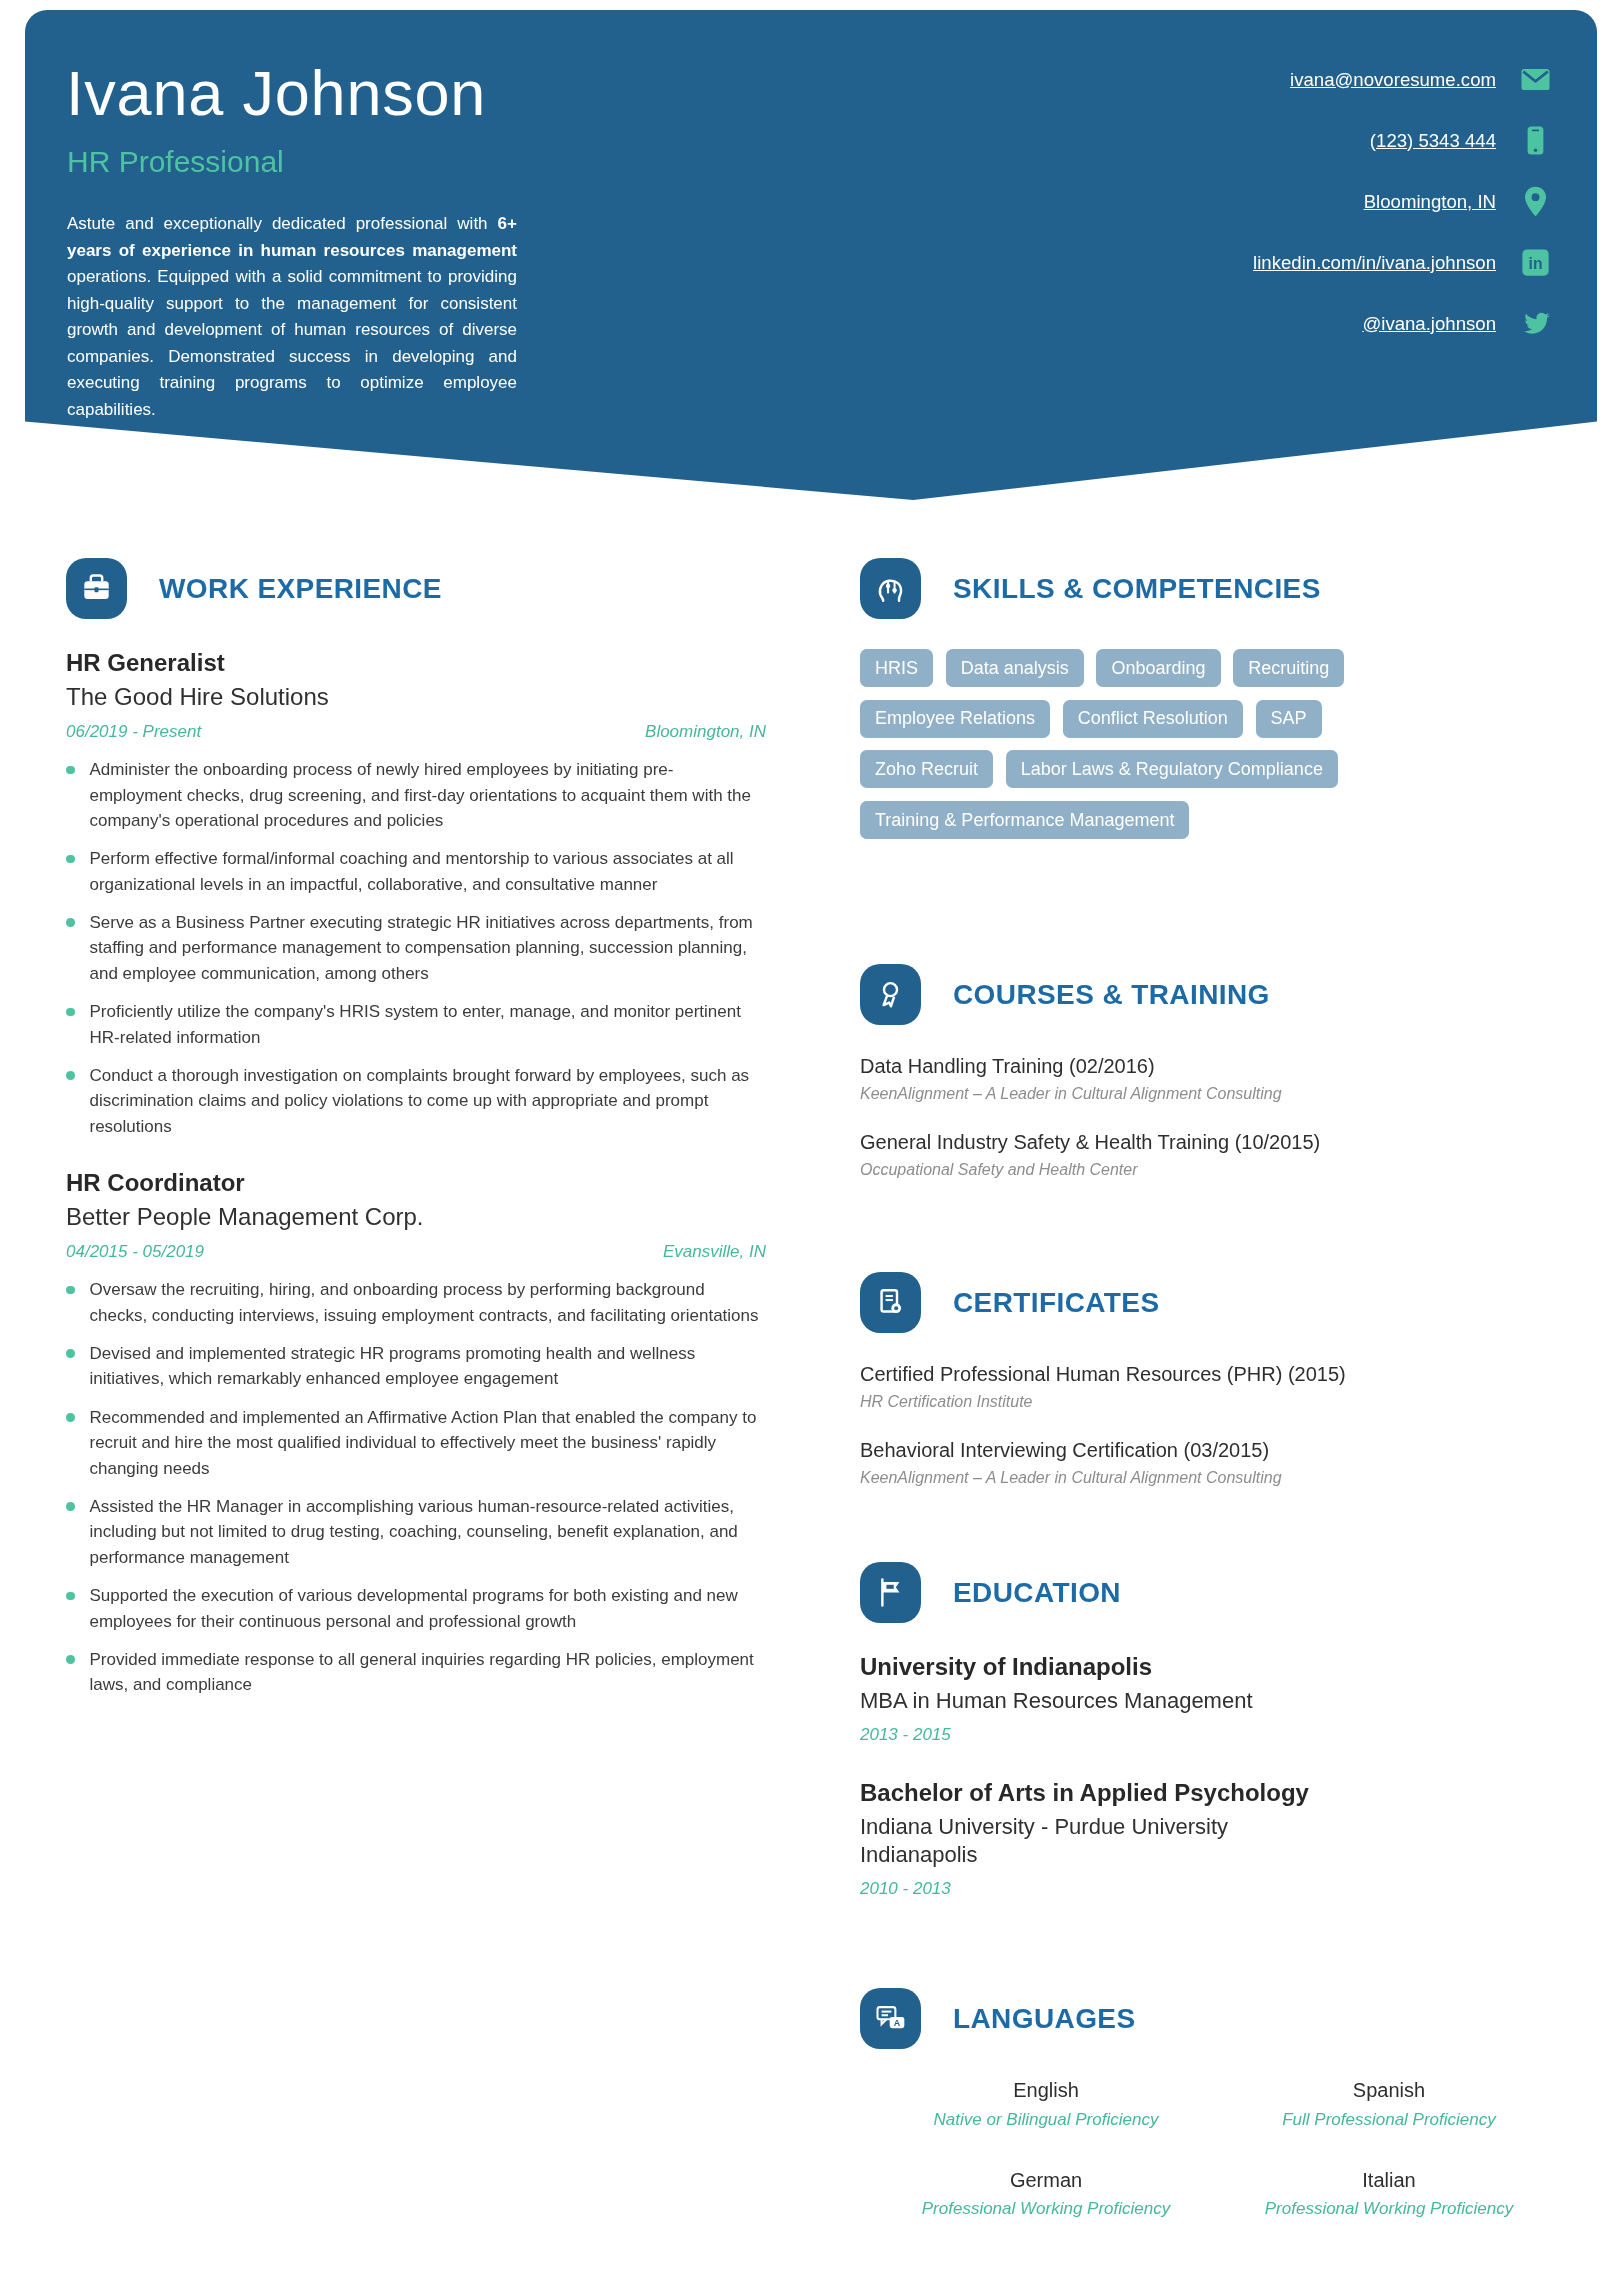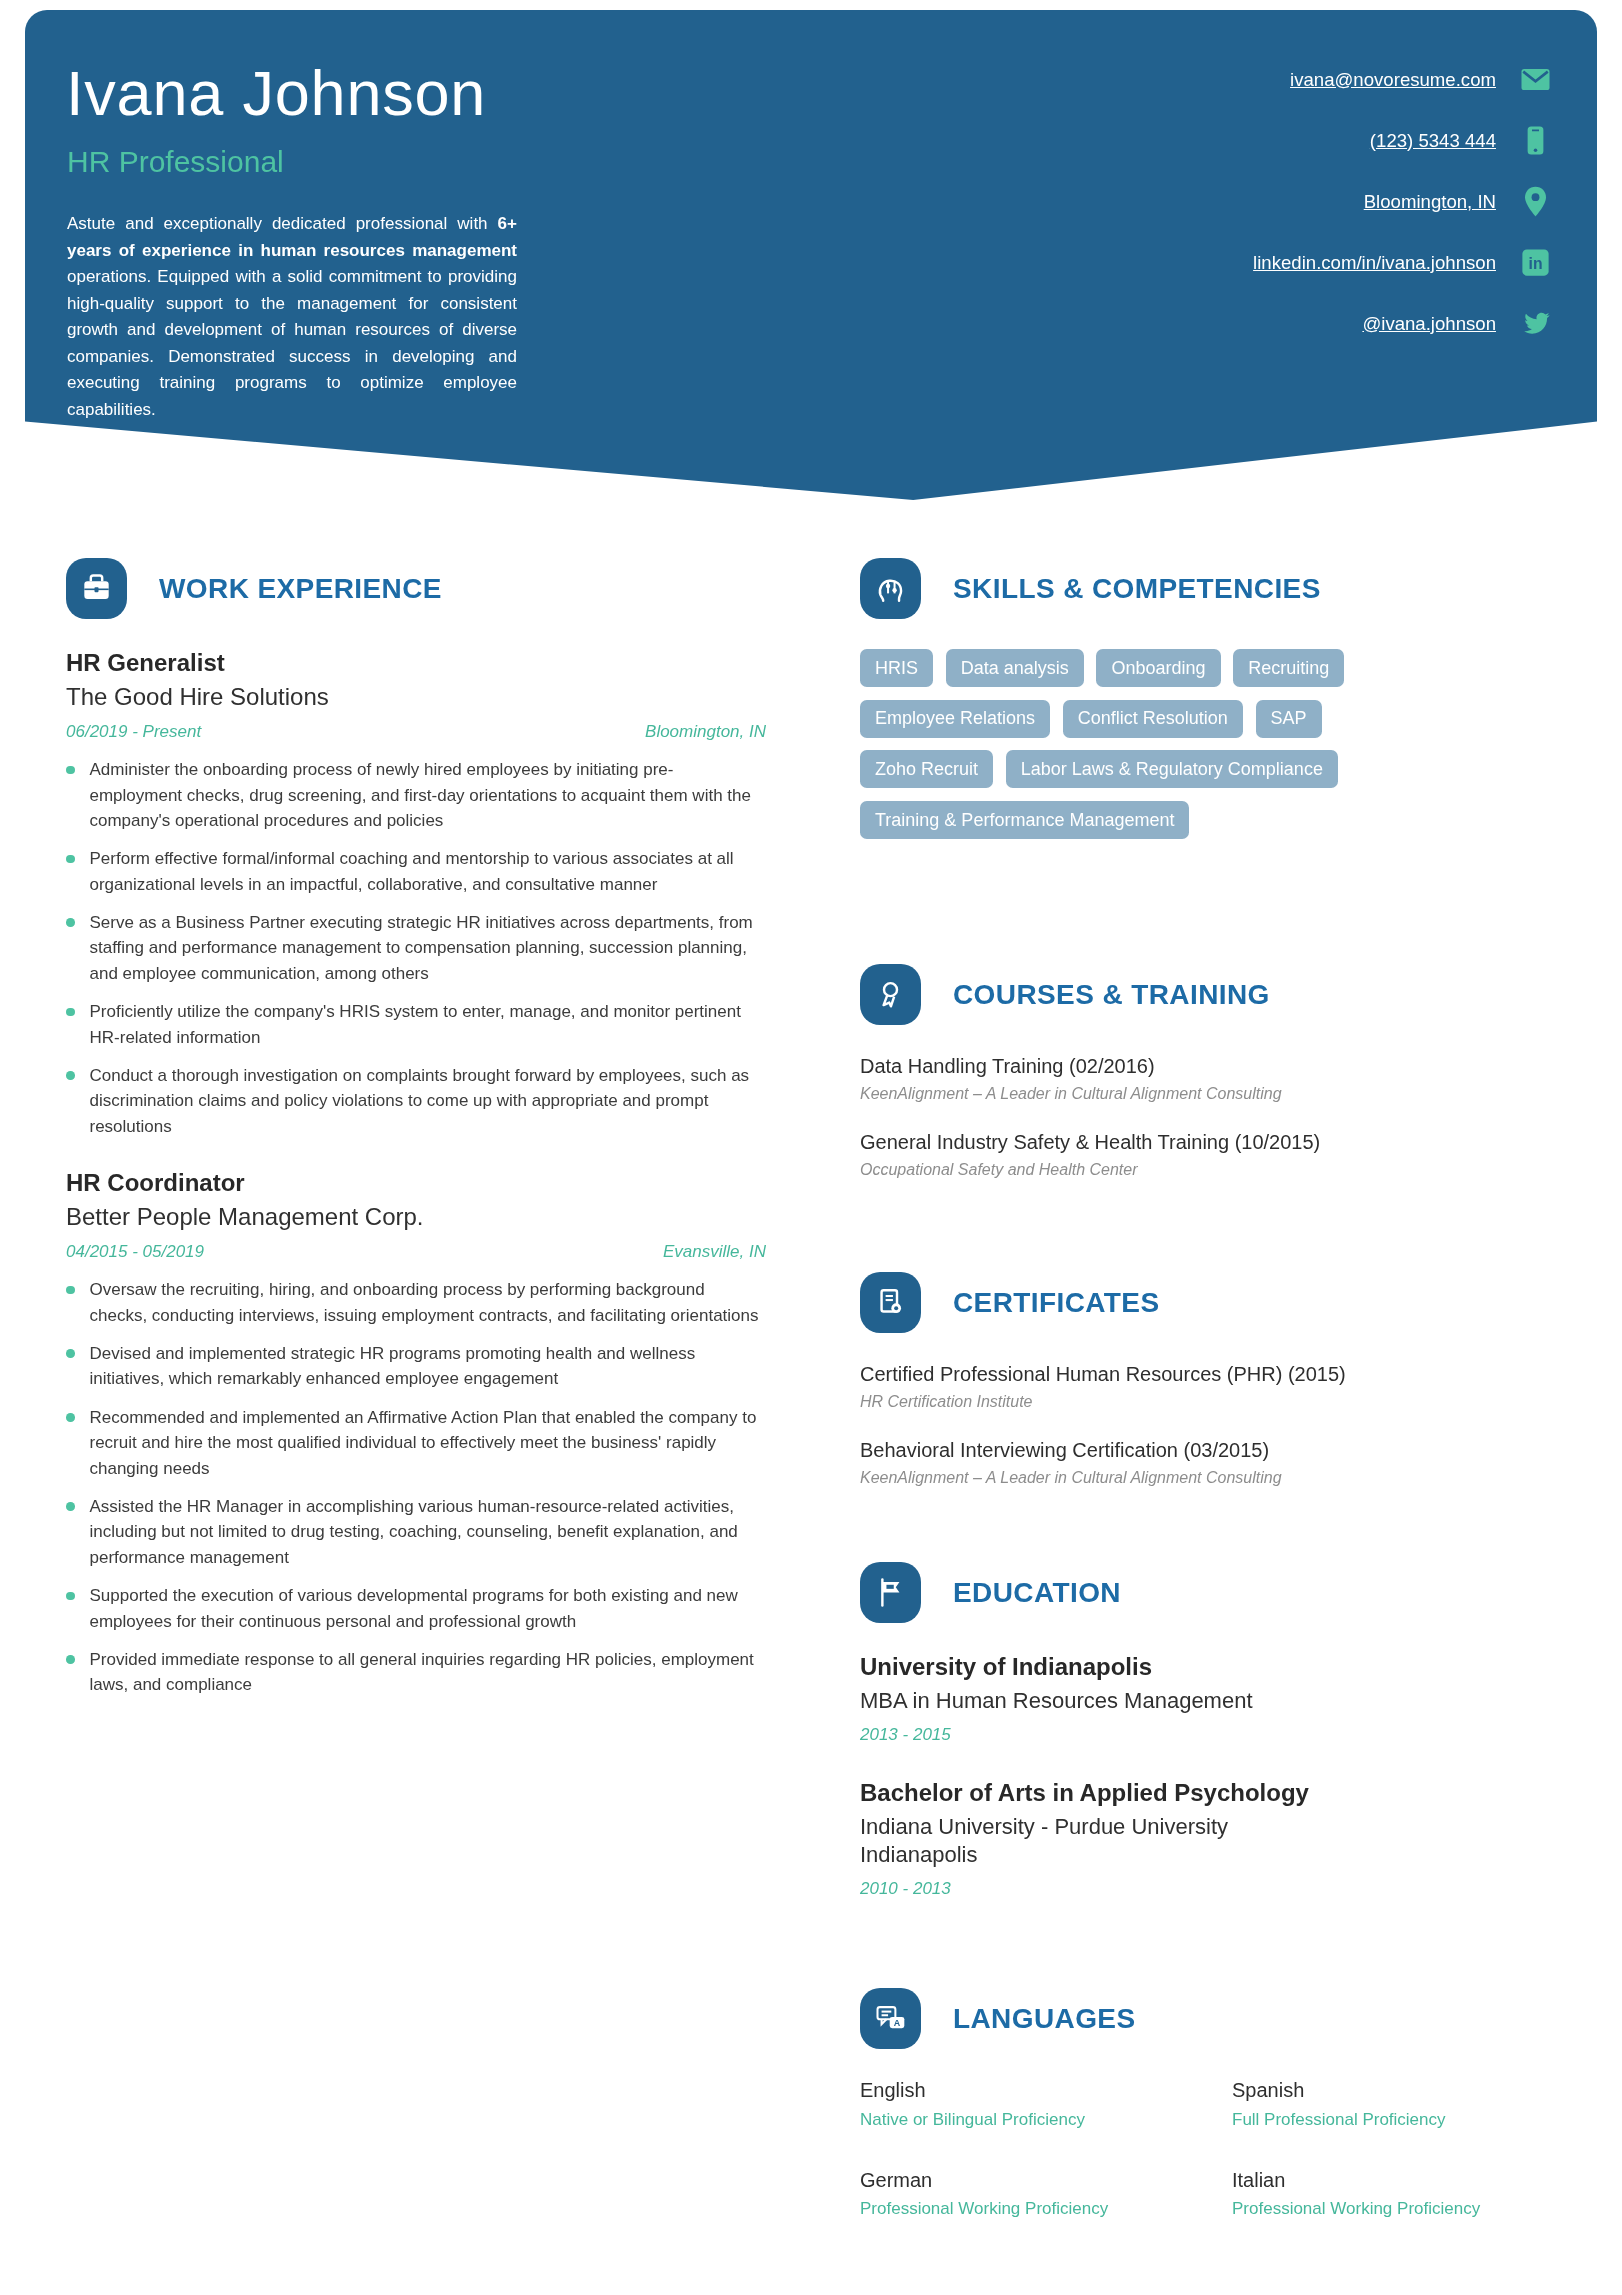--- a/index.html
+++ b/index.html
@@ -74,7 +74,7 @@
   .edu-line2{font-size:22px;color:#303030;margin-top:6px;line-height:1.3;max-width:456px;}
   .edu-dates{font-style:italic;font-size:17px;color:var(--date-teal);margin-top:9.3px;}
 
-  .lang-grid{display:grid;grid-template-columns:372px 1fr;row-gap:39px;}
+  .lang-grid{display:grid;grid-template-columns:372px 1fr;row-gap:39px;text-align:center;}
   .lang-name{font-size:20px;color:#2e2e2e;}
   .lang-level{font-size:17px;color:var(--date-teal);margin-top:7.6px;}
 </style>

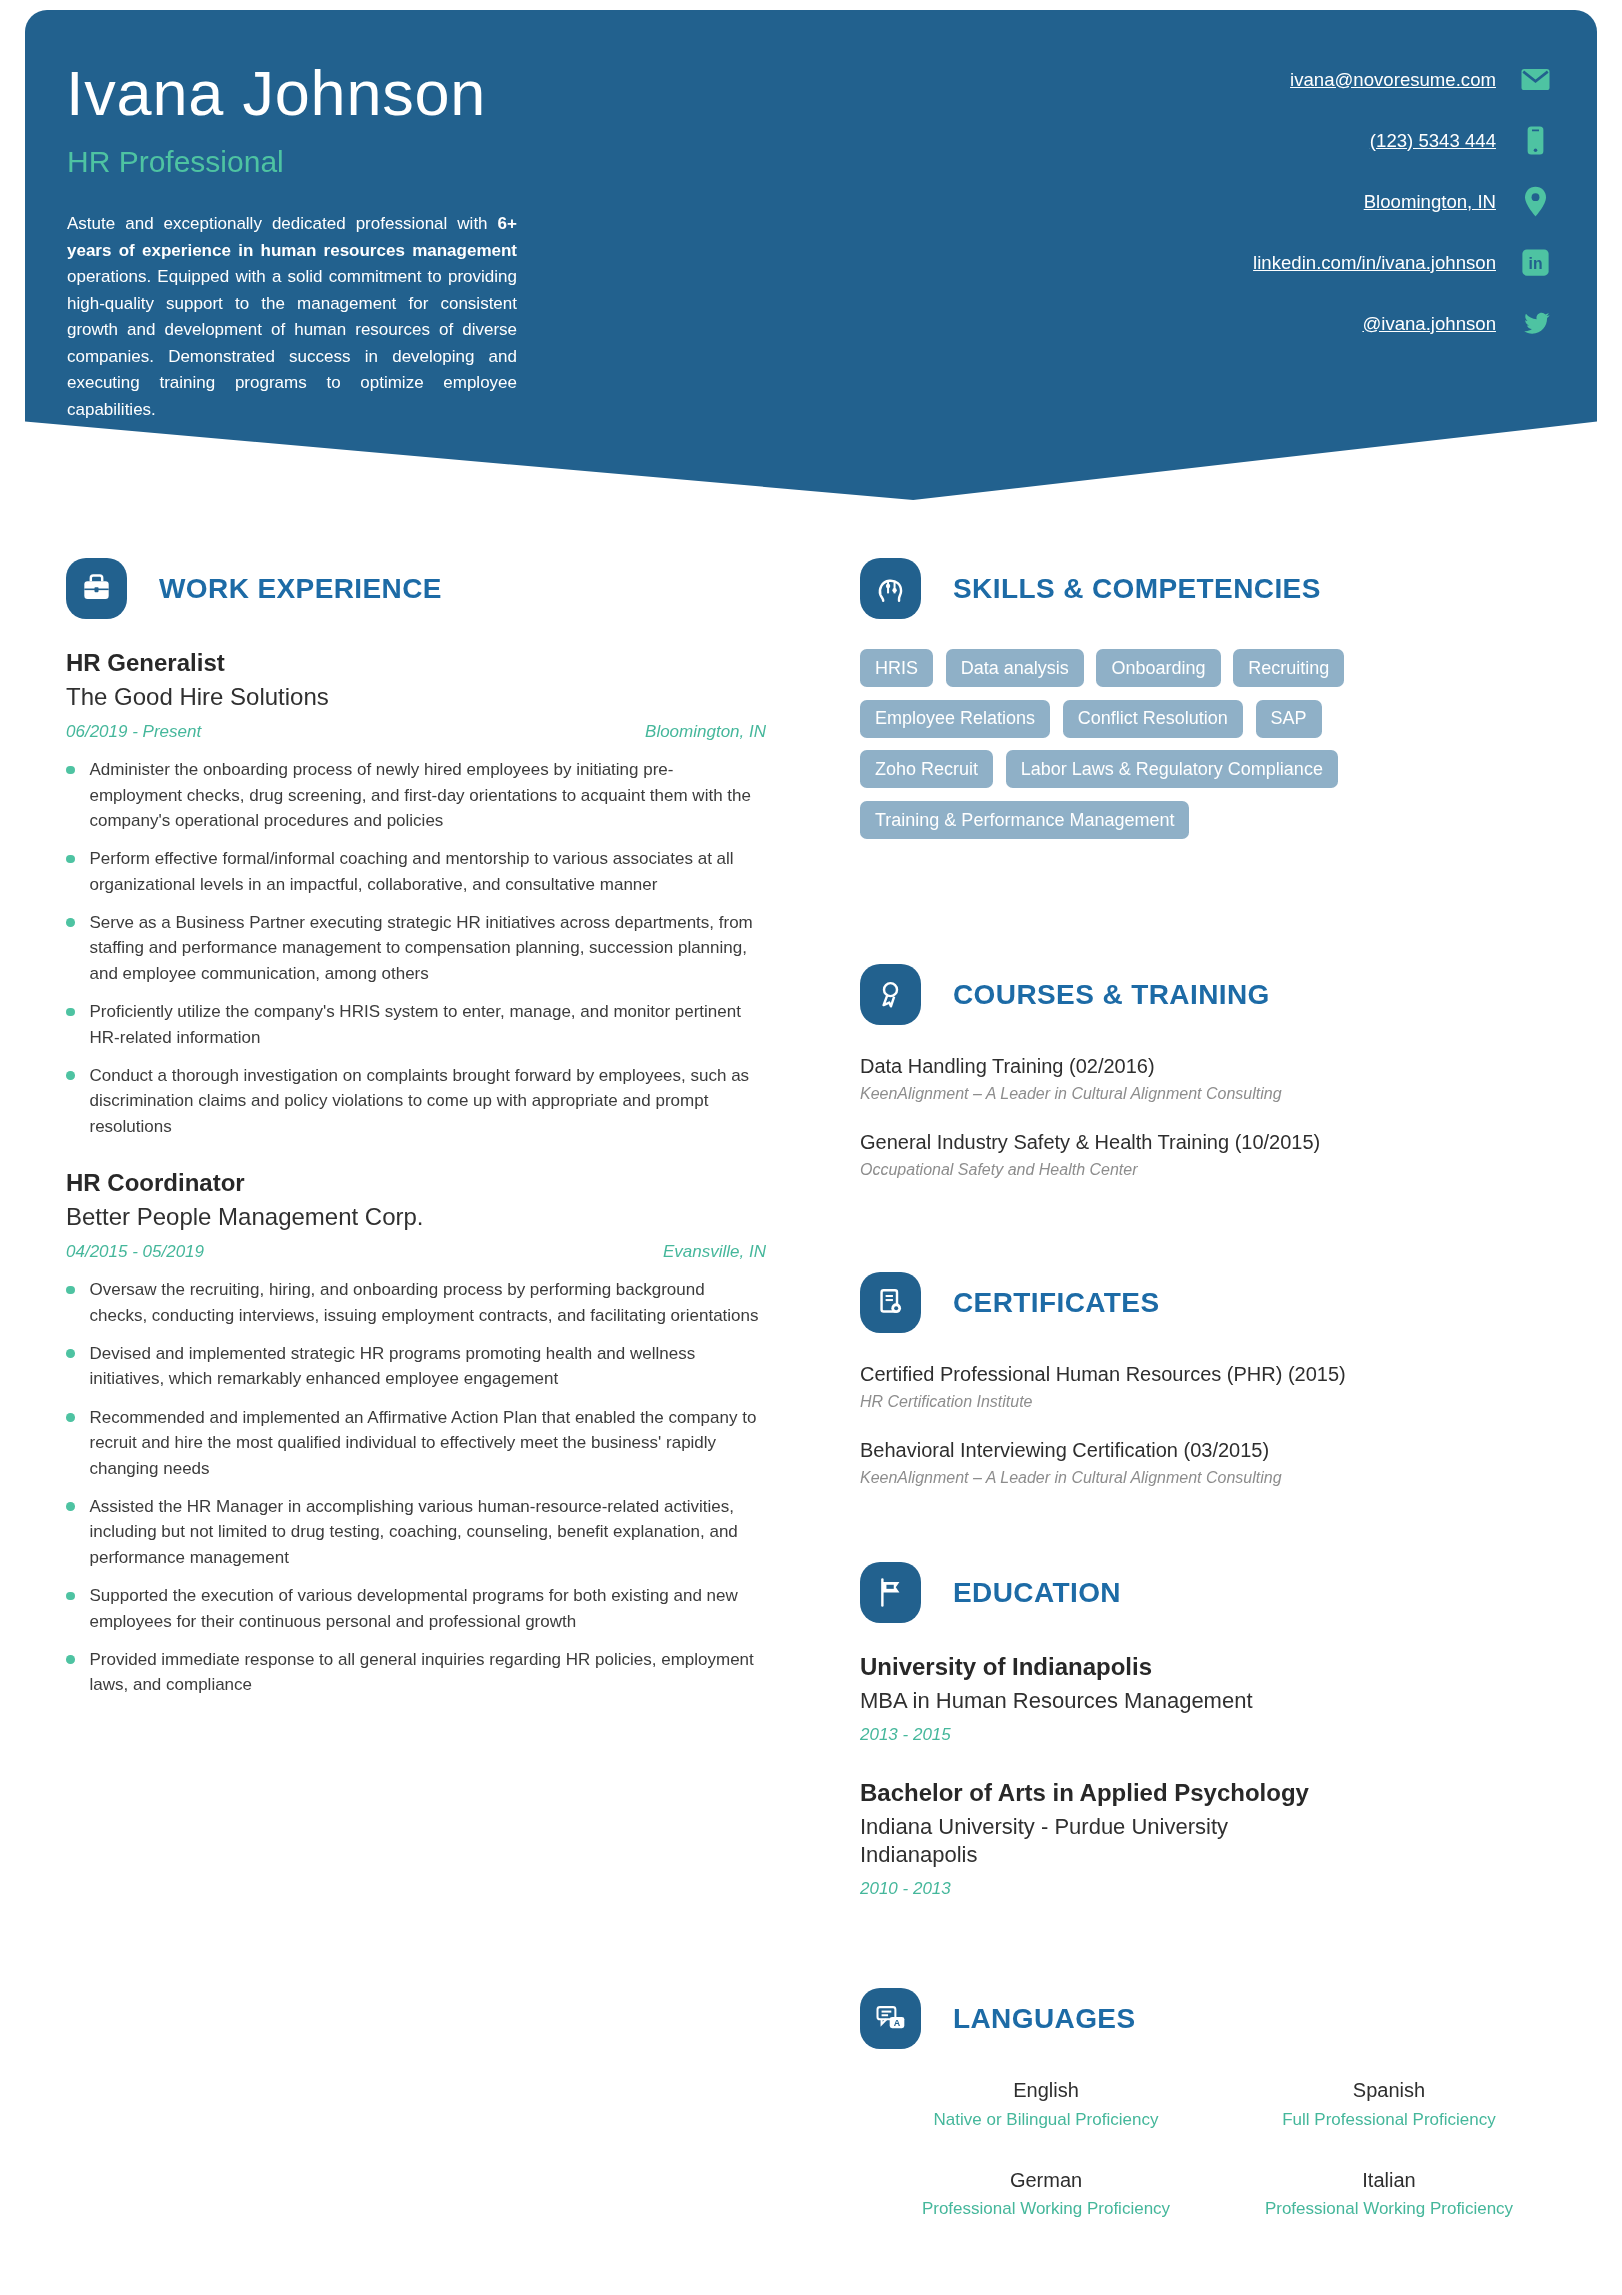--- a/index.html
+++ b/index.html
@@ -76,7 +76,7 @@
 
   .lang-grid{display:grid;grid-template-columns:372px 1fr;row-gap:39px;text-align:center;}
   .lang-name{font-size:20px;color:#2e2e2e;}
-  .lang-level{font-size:17px;color:var(--date-teal);margin-top:7.6px;}
+  .lang-level{font-style:italic;font-size:17px;color:var(--date-teal);margin-top:7.6px;}
 </style>
 </head>
 <body>

